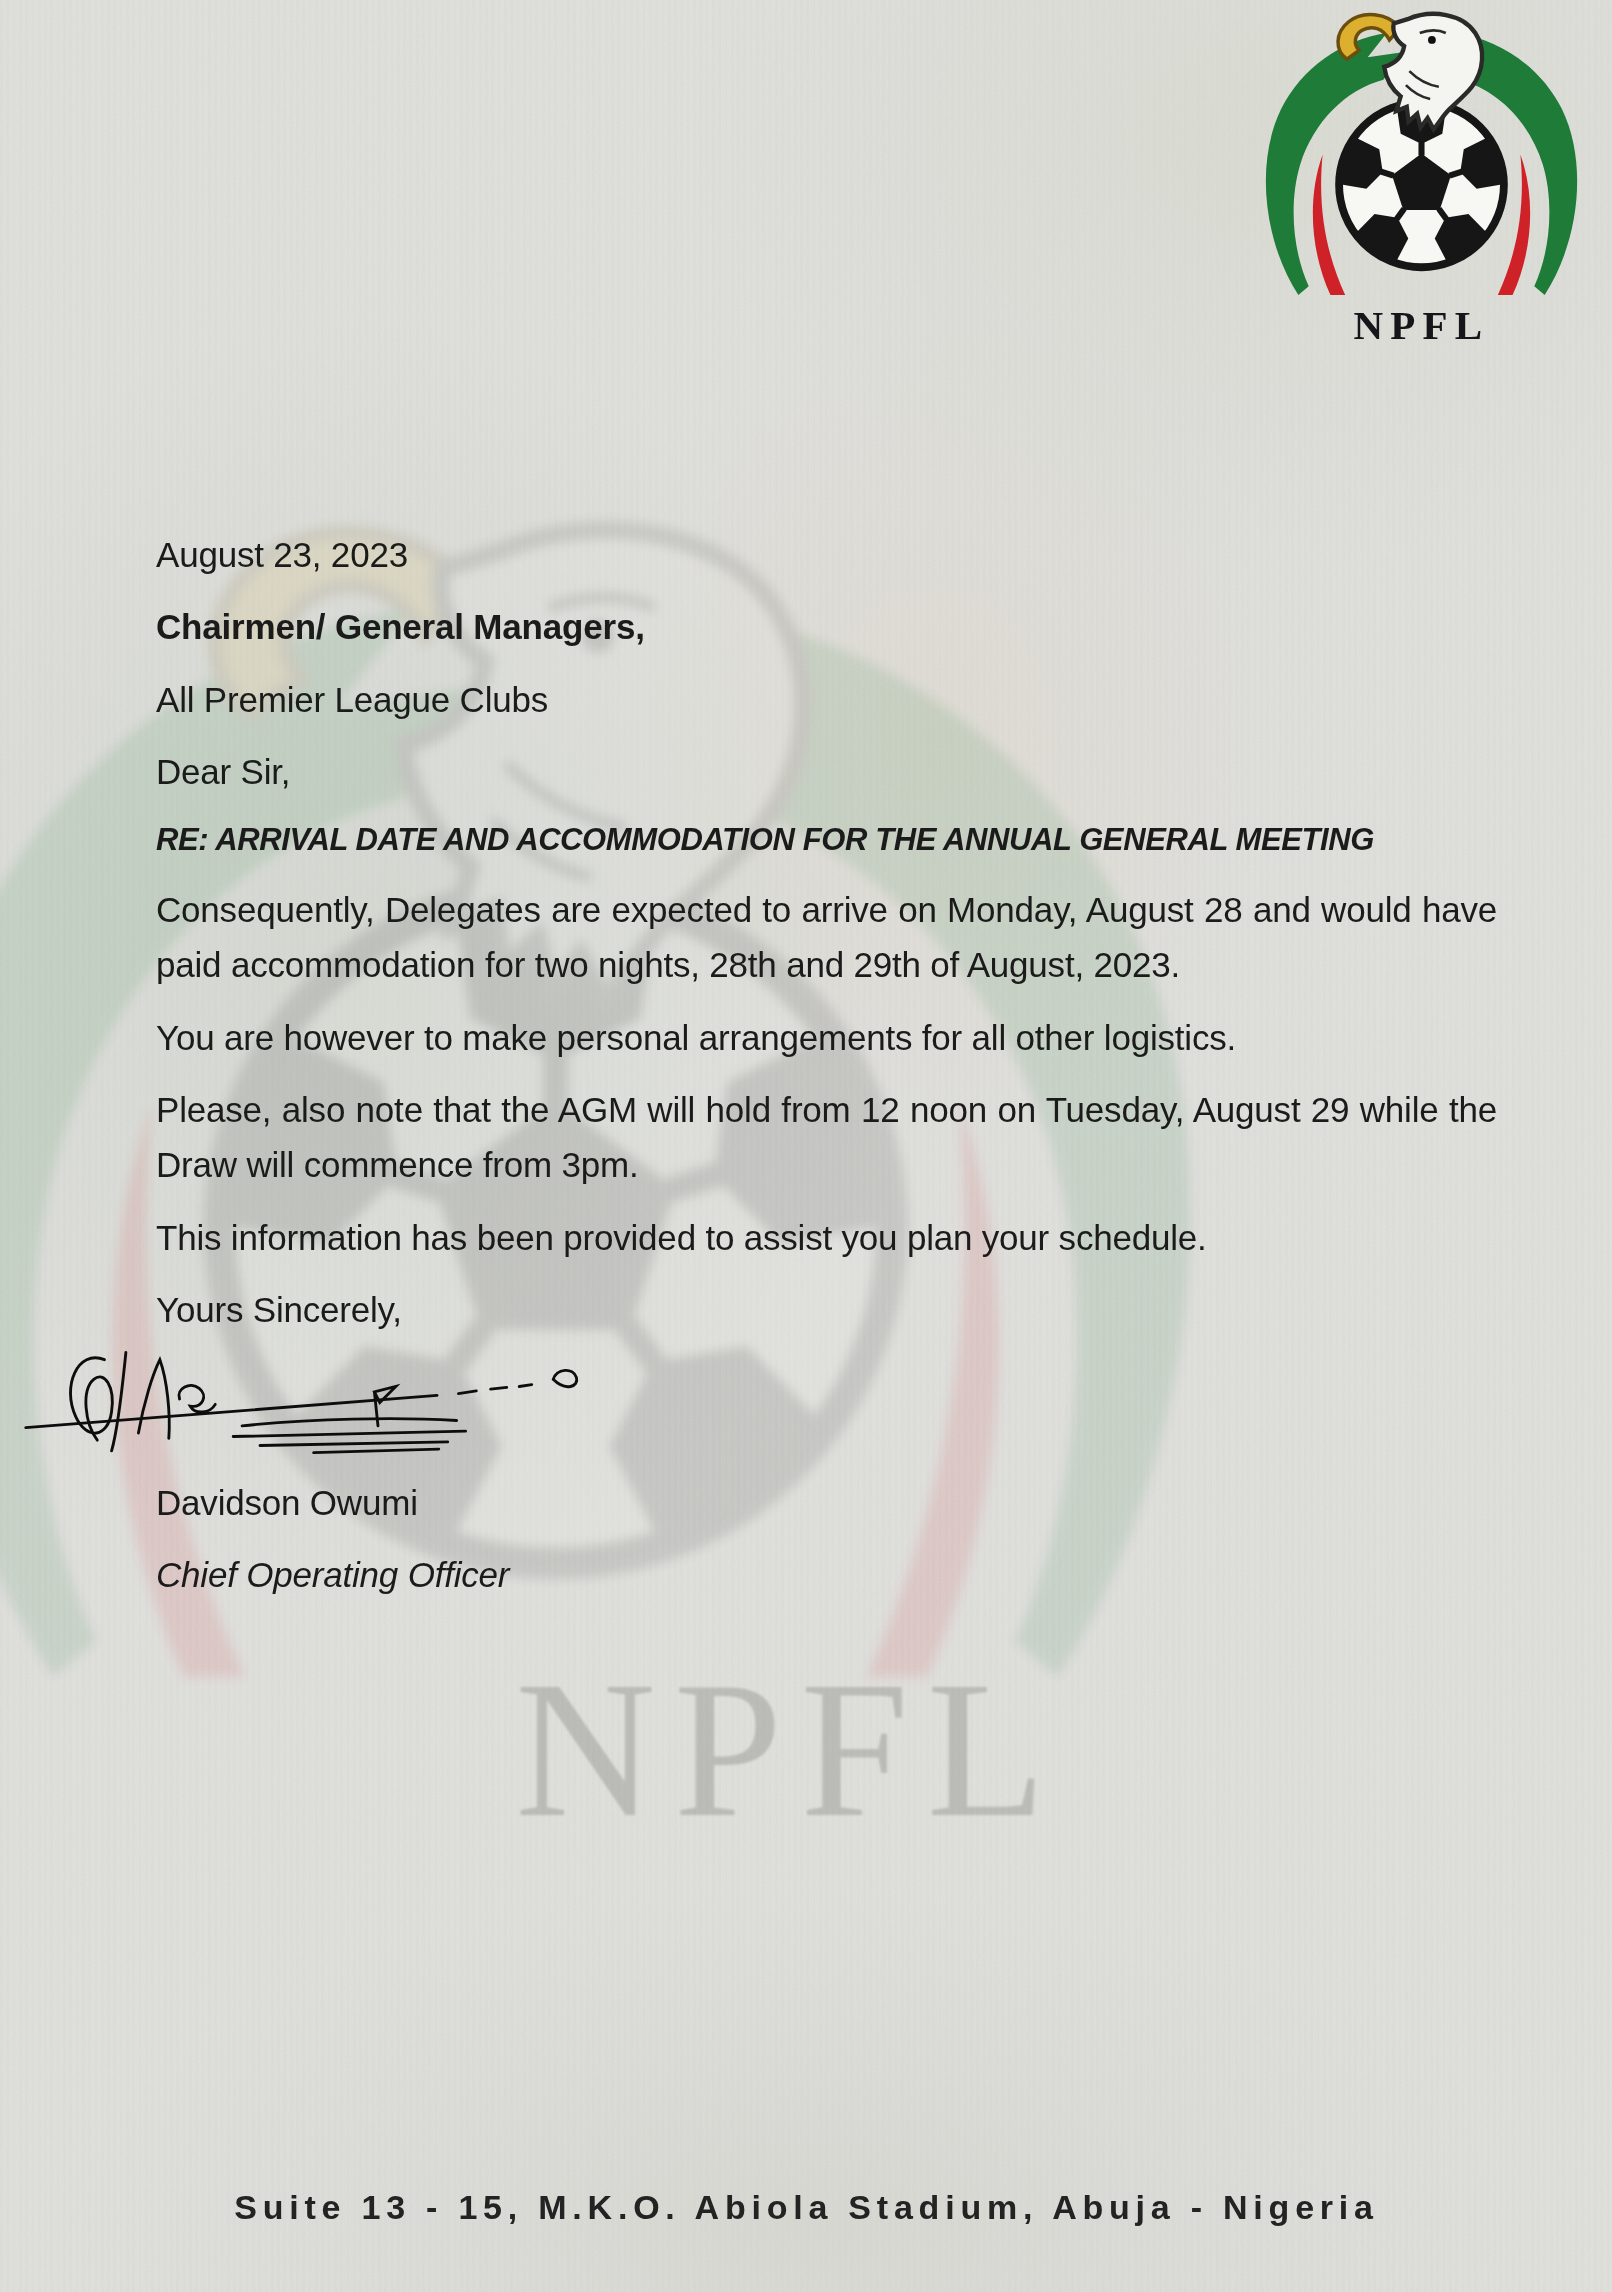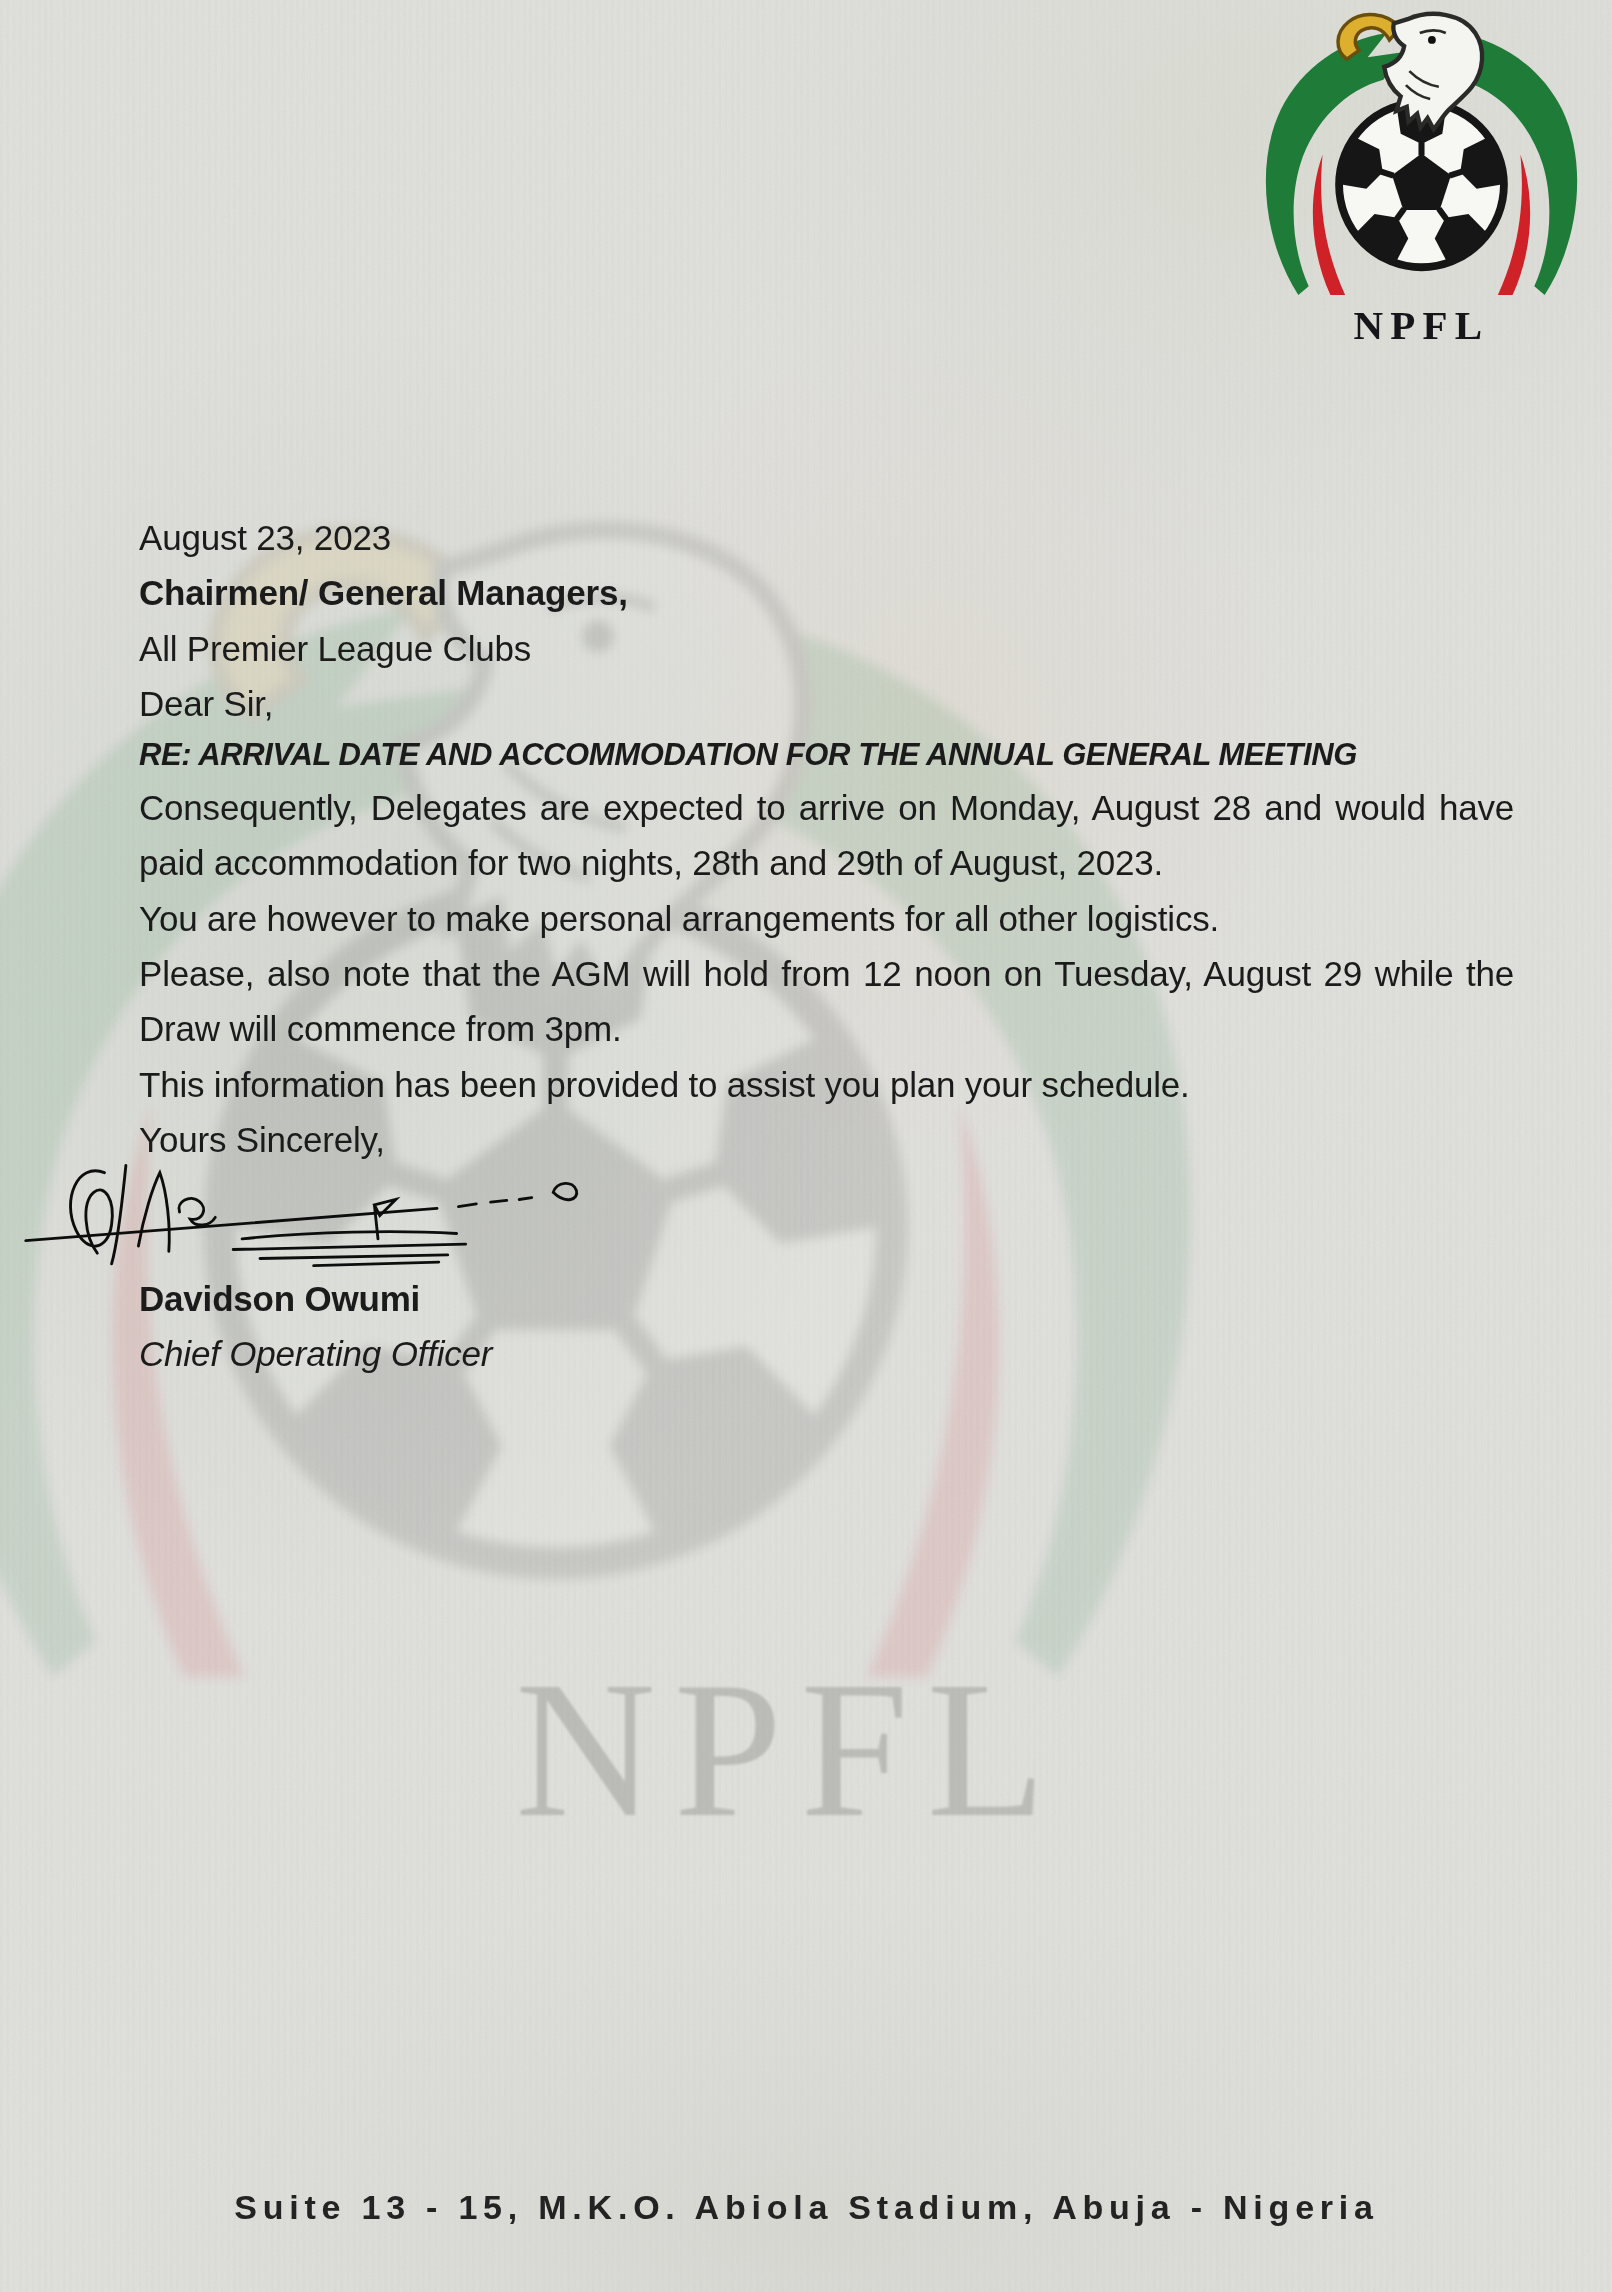--- a/index.html
+++ b/index.html
@@ -42,7 +42,7 @@
 
   
   .content{position:absolute;inset:0;padding:510px 99px 0 139px;font-size:35px;line-height:1.58;letter-spacing:-0.2px;}
-  .content p{margin:0;}
+  .content p{margin:17px;}
   .date{margin-top:0;}
   .recipient{margin-top:91px;font-weight:700;}
   .org{margin-top:22.4px;}

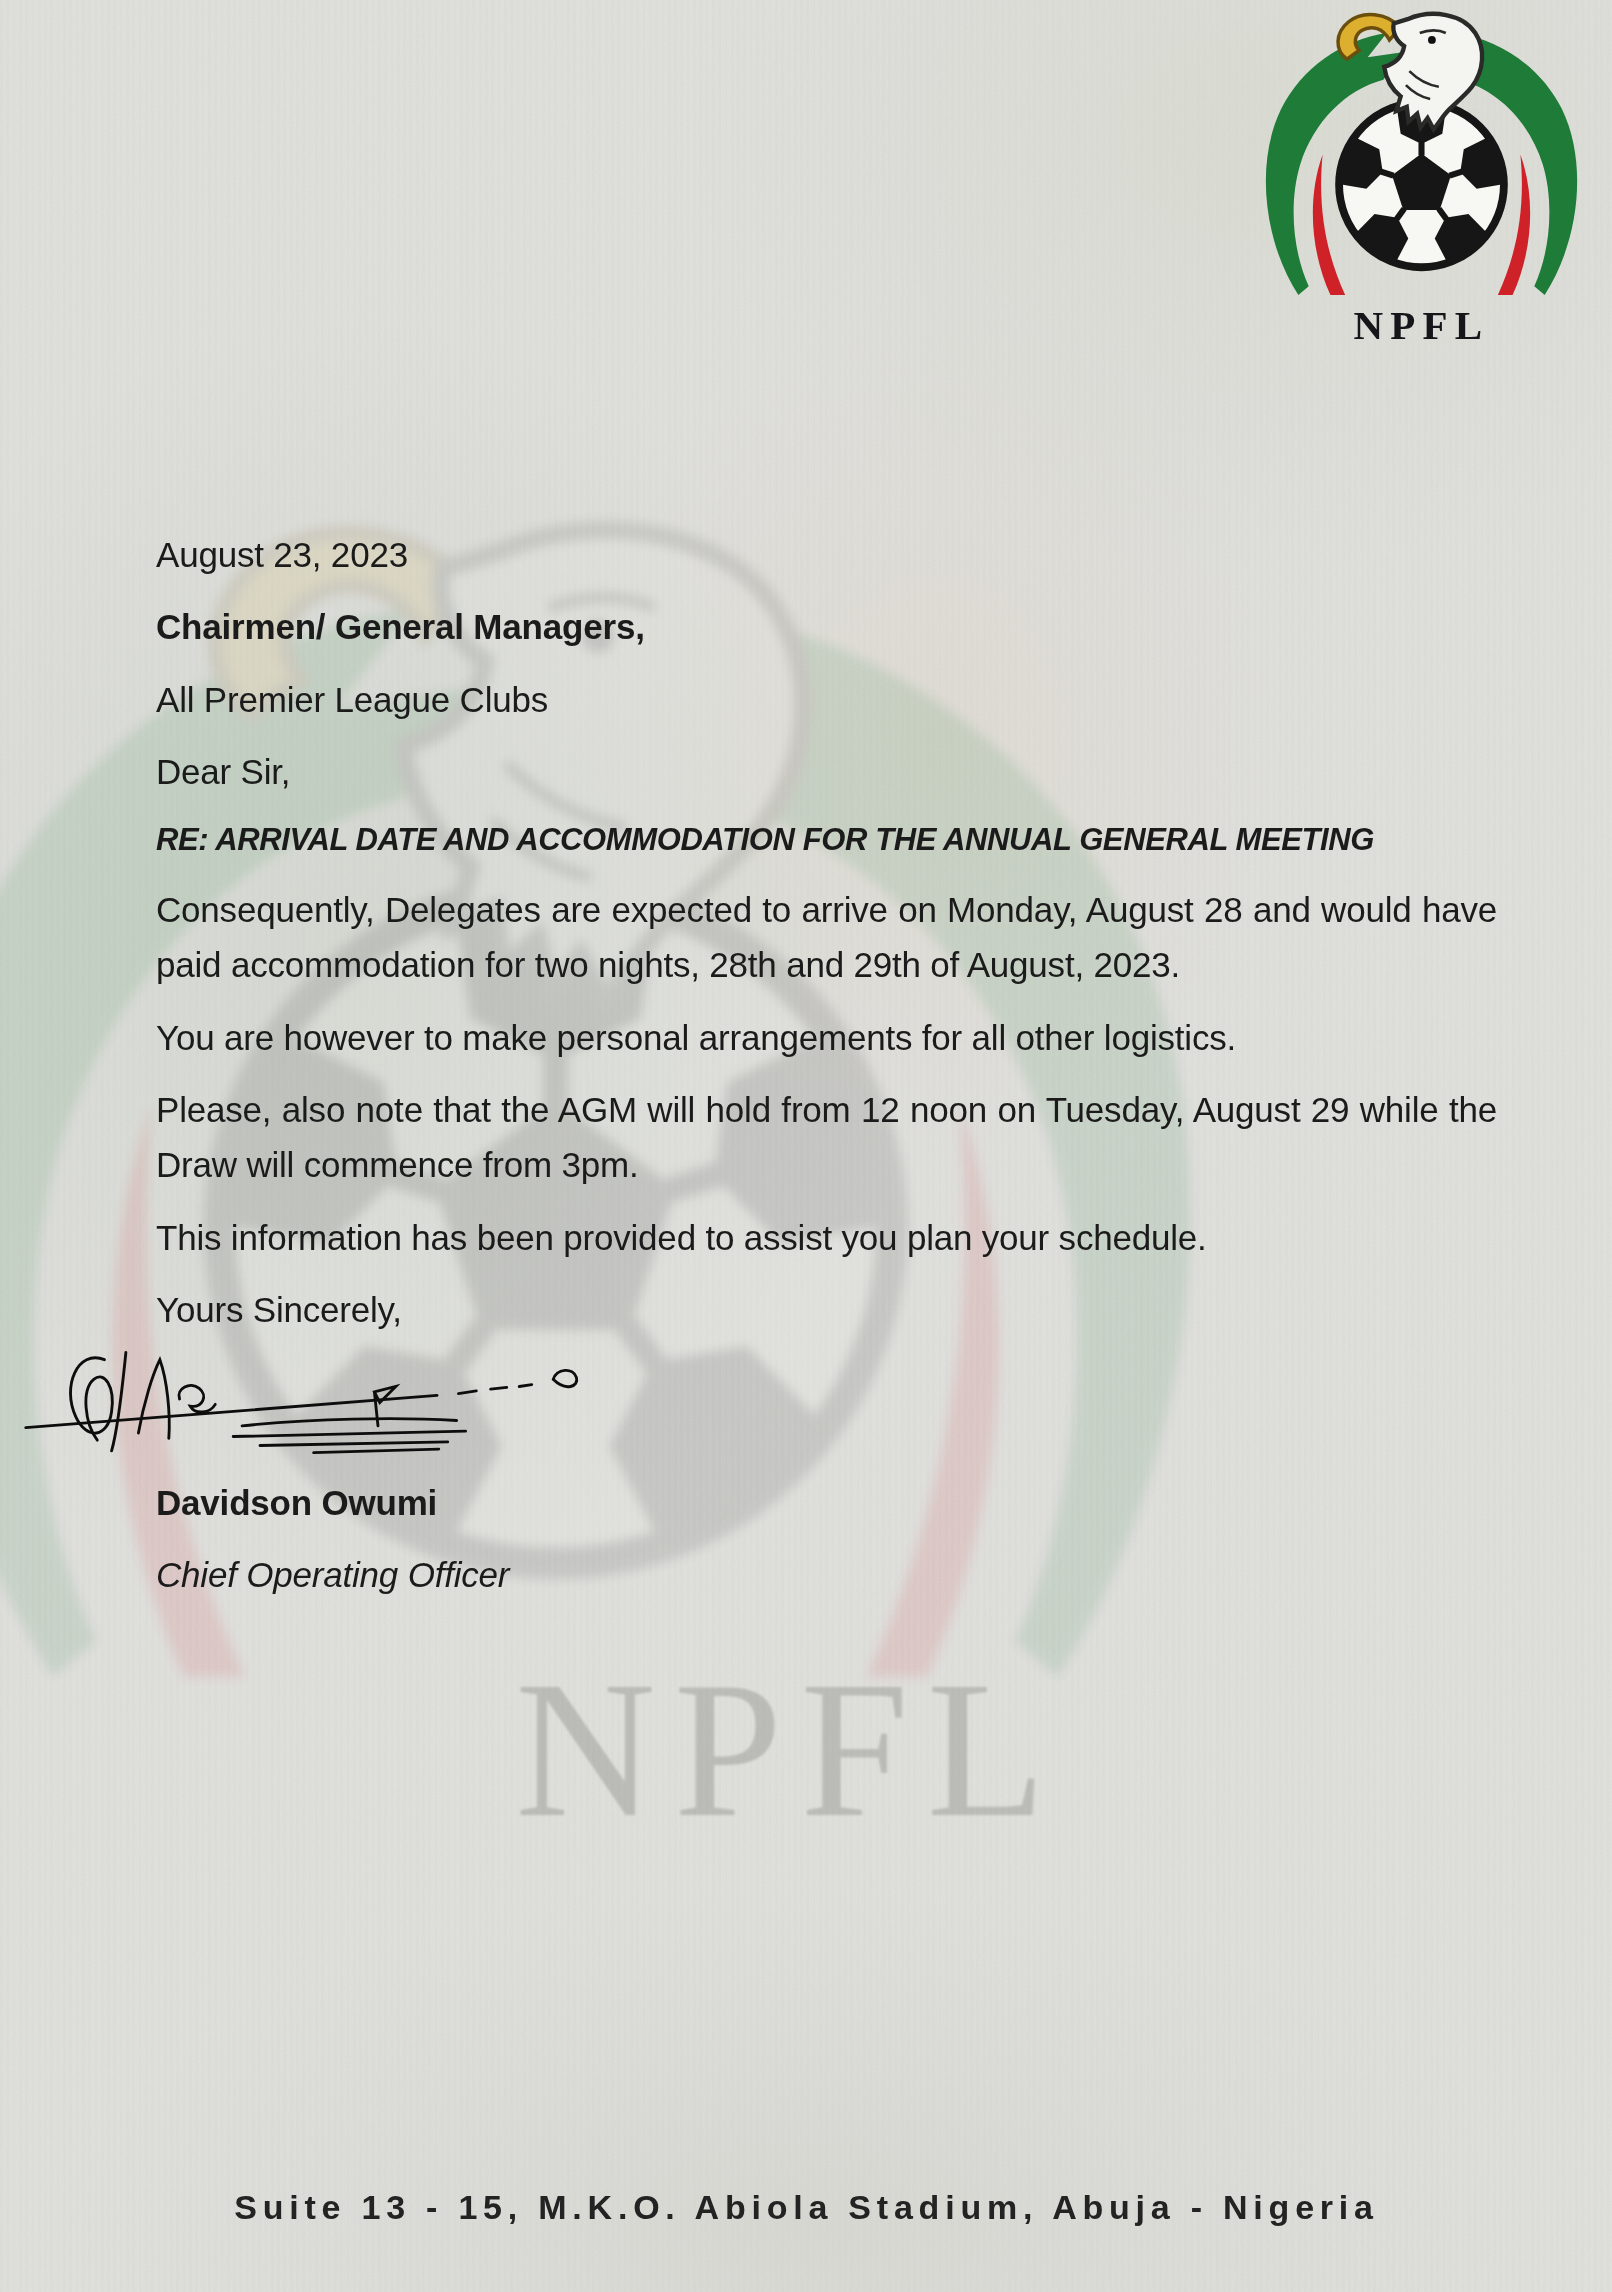--- a/index.html
+++ b/index.html
@@ -51,7 +51,7 @@
   .para{margin-top:21.5px;text-align:justify;}
   .closing{margin-top:21.5px;}
   .signature{display:block;margin:-14.3px 0 0 -121px;}
-  .signer-name{margin-top:-3.6px;font-weight:700;}
+  .signer-name{margin-top:-3.6px;font-weight:400;}
   .signer-title{font-weight:400;font-style:italic;}
 
   

